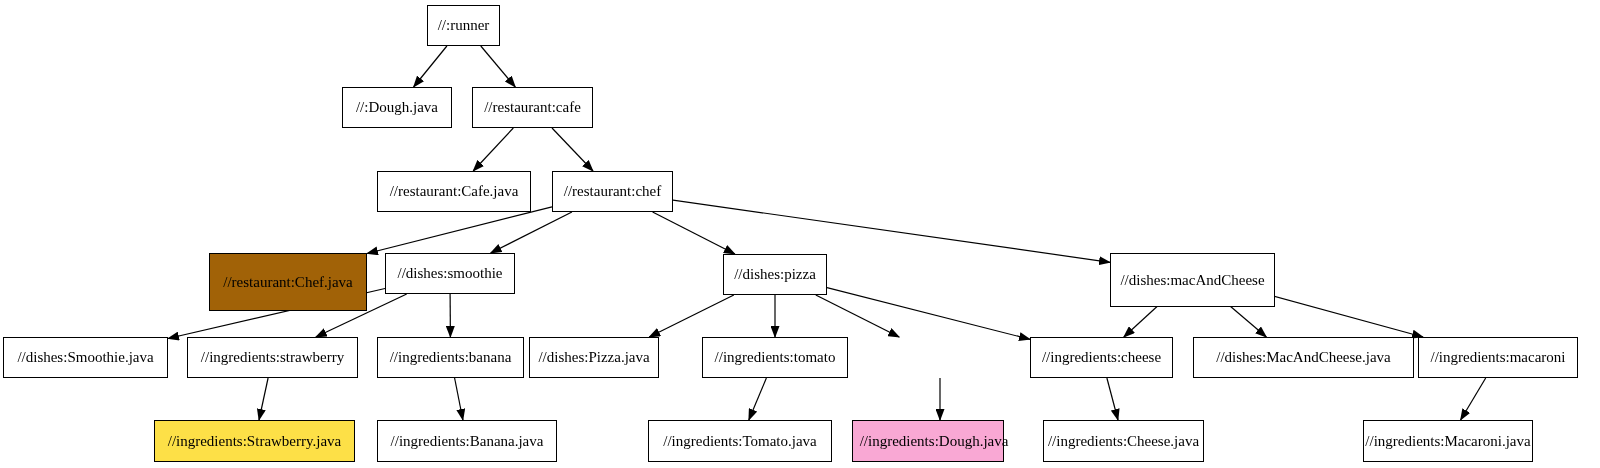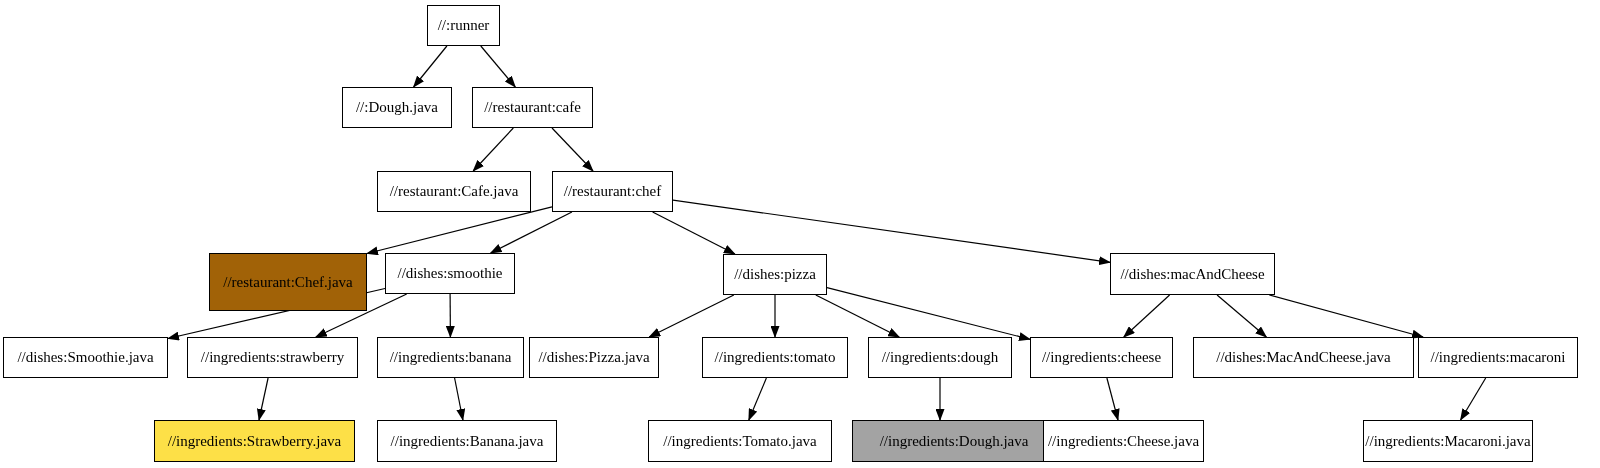--- a/index.html
+++ b/index.html
@@ -87,7 +87,7 @@
       <div class="node" style="left: 209px; top: 253px; width: 158px; height: 58px; background: #a16207; border-color: rgb(0, 0, 0);">//restaurant:Chef.java</div>
       <div class="node" style="left: 385px; top: 253px; width: 130px; height: 41px; background: rgb(255, 255, 255); border-color: rgb(0, 0, 0);">//dishes:smoothie</div>
       <div class="node" style="left: 723px; top: 254px; width: 104px; height: 41px; background: rgb(255, 255, 255); border-color: rgb(0, 0, 0); text-align: right;">//dishes:pizza</div>
-      <div class="node" style="left: 1110px; top: 253px; width: 165px; height: 42px; background: rgb(255, 255, 255); border-color: rgb(0, 0, 0);">//dishes:macAndCheese</div>
+      <div class="node" style="left: 1110px; top: 253px; width: 165px; height: 54px; background: rgb(255, 255, 255); border-color: rgb(0, 0, 0);">//dishes:macAndCheese</div>
       <div class="node" style="left: 3px; top: 337px; width: 165px; height: 41px; background: rgb(255, 255, 255); border-color: rgb(0, 0, 0);">//dishes:Smoothie.java</div>
       <div class="node" style="left: 187px; top: 337px; width: 171px; height: 41px; background: rgb(255, 255, 255); border-color: rgb(0, 0, 0);">//ingredients:strawberry</div>
       <div class="node" style="left: 377px; top: 337px; width: 147px; height: 41px; background: rgb(255, 255, 255); border-color: rgb(0, 0, 0);">//ingredients:banana</div>

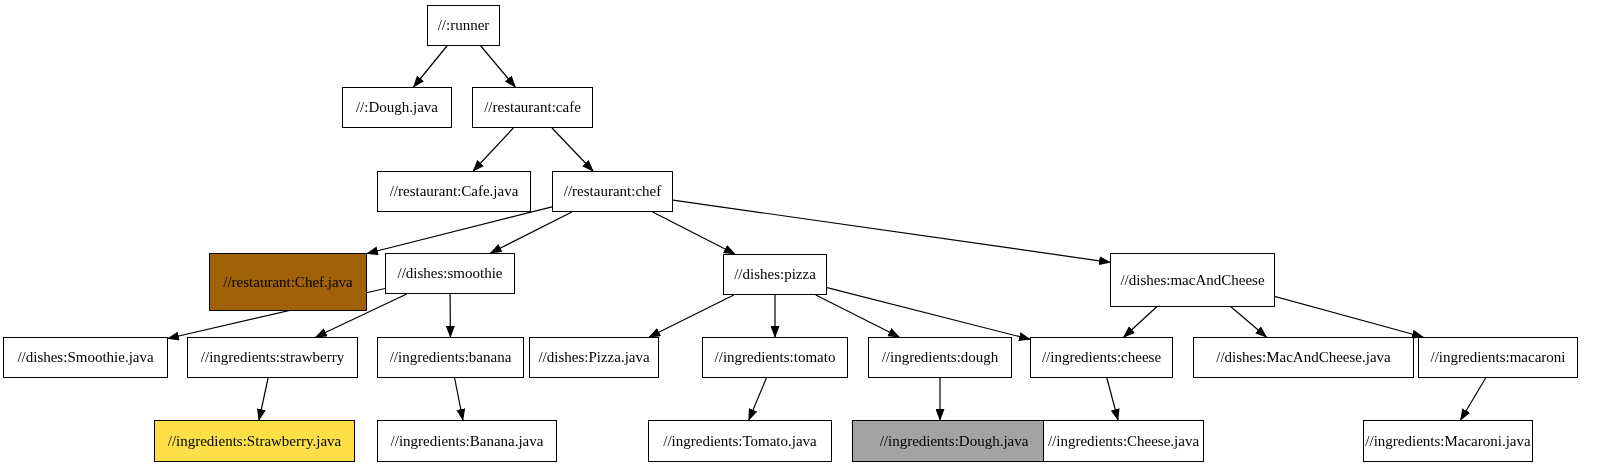--- a/index.html
+++ b/index.html
@@ -93,7 +93,6 @@
       <div class="node" style="left: 377px; top: 337px; width: 147px; height: 41px; background: rgb(255, 255, 255); border-color: rgb(0, 0, 0);">//ingredients:banana</div>
       <div class="node" style="left: 529px; top: 337px; width: 130px; height: 41px; background: rgb(255, 255, 255); border-color: rgb(0, 0, 0);">//dishes:Pizza.java</div>
       <div class="node" style="left: 702px; top: 337px; width: 146px; height: 41px; background: rgb(255, 255, 255); border-color: rgb(0, 0, 0);">//ingredients:tomato</div>
-      <div class="node" style="left: 868px; top: 337px; width: 144px; height: 41px; background: rgb(255, 255, 255); border-color: rgb(0, 0, 0);">//ingredients:dough</div>
       <div class="node" style="left: 1030px; top: 337px; width: 143px; height: 41px; background: rgb(255, 255, 255); border-color: rgb(0, 0, 0);">//ingredients:cheese</div>
       <div class="node" style="left: 1193px; top: 337px; width: 221px; height: 41px; background: rgb(255, 255, 255); border-color: rgb(0, 0, 0);">//dishes:MacAndCheese.java</div>
       <div class="node" style="left: 1418px; top: 337px; width: 160px; height: 41px; background: rgb(255, 255, 255); border-color: rgb(0, 0, 0);">//ingredients:macaroni</div>

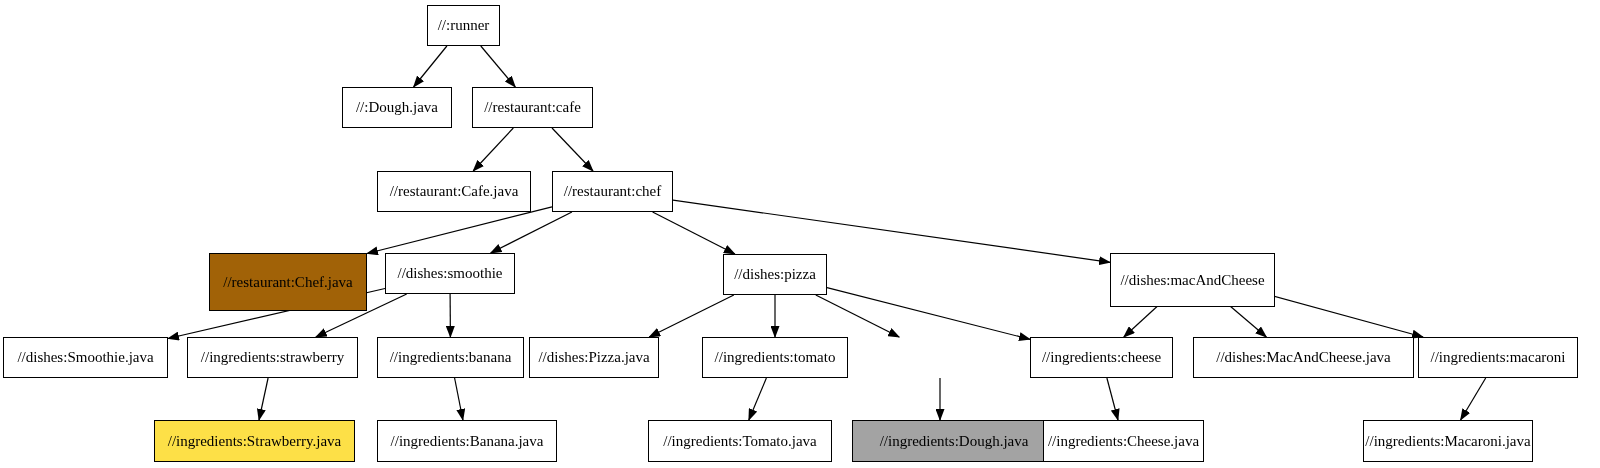--- a/index.html
+++ b/index.html
@@ -99,7 +99,7 @@
       <div class="node" style="left: 154px; top: 420px; width: 201px; height: 42px; background: #fde047; border-color: rgb(0, 0, 0);">//ingredients:Strawberry.java</div>
       <div class="node" style="left: 377px; top: 420px; width: 180px; height: 42px; background: rgb(255, 255, 255); border-color: rgb(0, 0, 0);">//ingredients:Banana.java</div>
       <div class="node" style="left: 648px; top: 420px; width: 184px; height: 42px; background: rgb(255, 255, 255); border-color: rgb(0, 0, 0);">//ingredients:Tomato.java</div>
-      <div class="node" style="left: 852px; top: 420px; width: 192px; height: 42px; background: #a3a3a3; border-color: rgb(0, 0, 0); padding-left: 12px;">//ingredients:Dough.java</div>
+      <div class="node" style="left: 852px; top: 420px; width: 152px; height: 42px; background: #f9a8d4; border-color: rgb(0, 0, 0); padding-left: 12px;">//ingredients:Dough.java</div>
       <div class="node" style="left: 1043px; top: 420px; width: 161px; height: 42px; background: rgb(255, 255, 255); border-color: rgb(0, 0, 0);">//ingredients:Cheese.java</div>
       <div class="node" style="left: 1363px; top: 420px; width: 170px; height: 42px; background: rgb(255, 255, 255); border-color: rgb(0, 0, 0);">//ingredients:Macaroni.java</div>
     </div>

